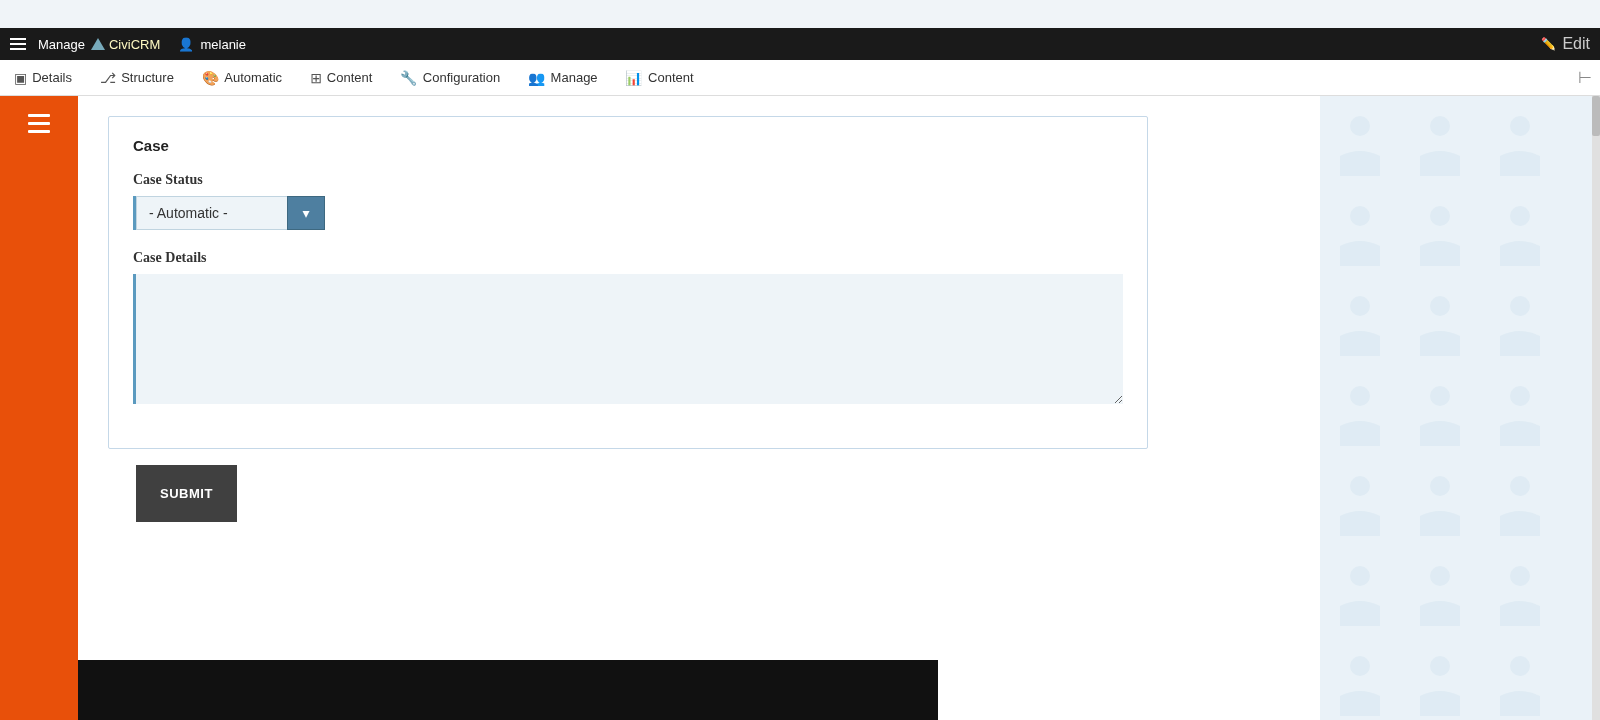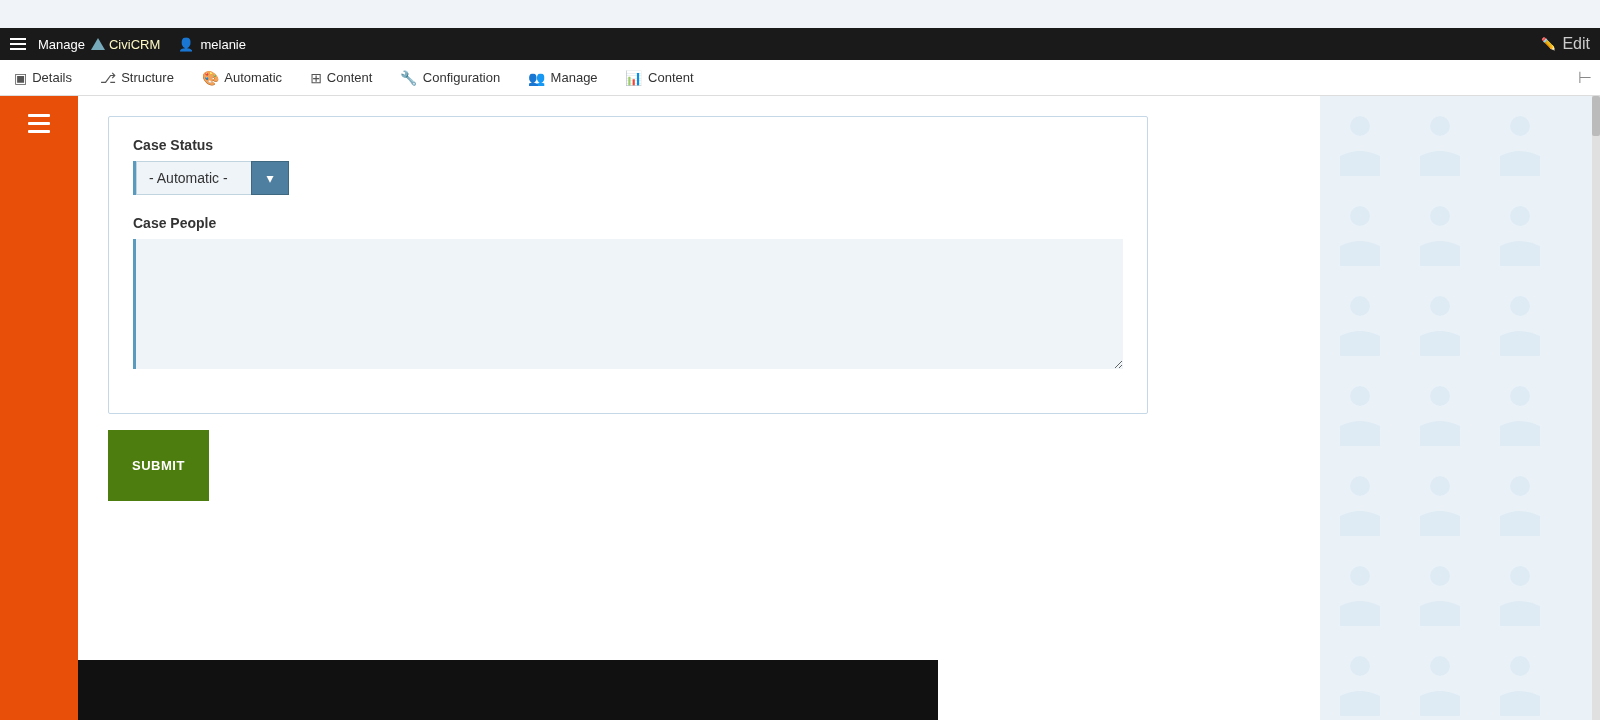--- a/index.html
+++ b/index.html
@@ -305,6 +305,7 @@
 
     <div class="form-container">
 
+      <div class="form-section-title">Case</div>
 
       <div class="form-field">
         <div class="form-field-label">Case Status</div>

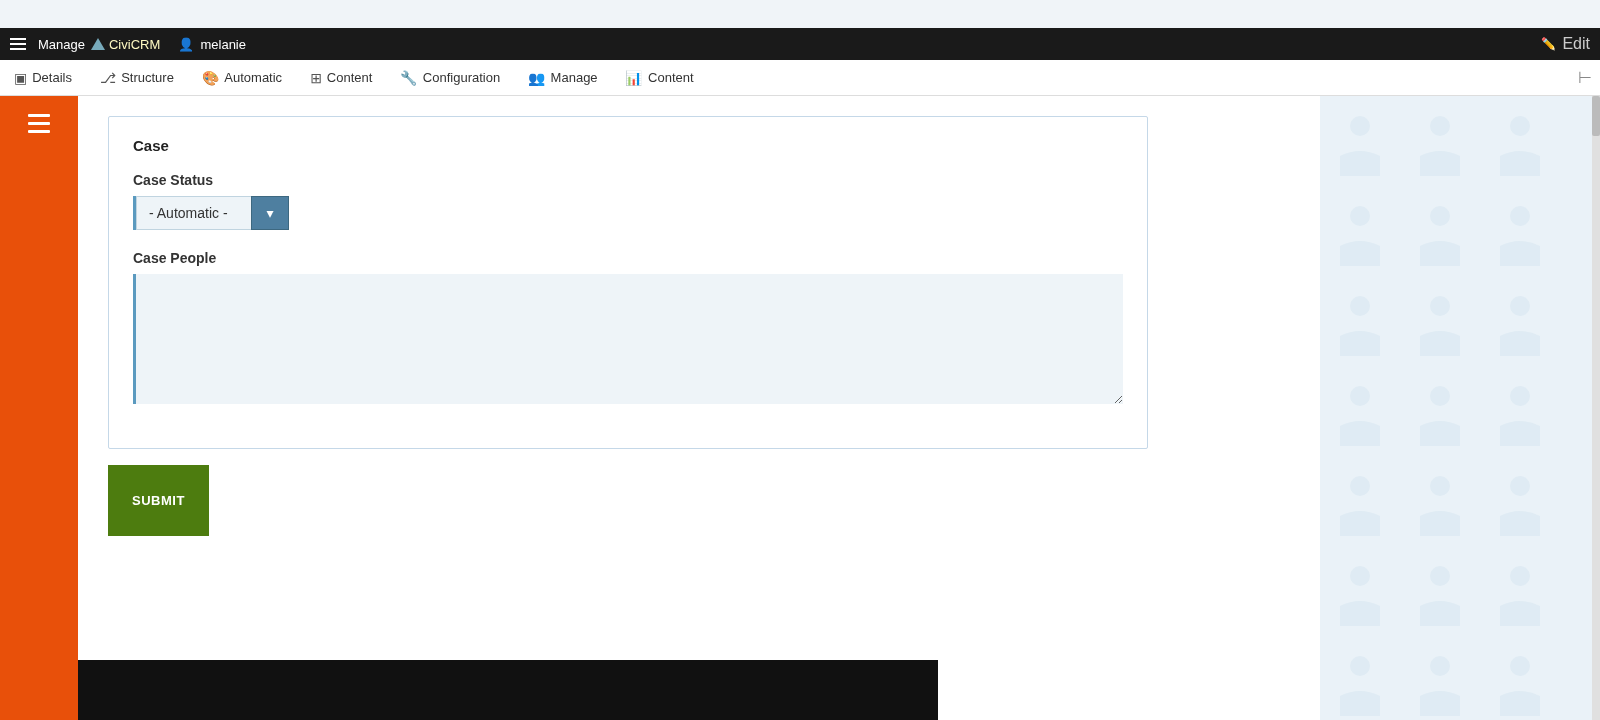--- a/index.html
+++ b/index.html
@@ -132,6 +132,7 @@
       font-weight: bold;
       color: #333;
       margin-bottom: 8px;
+      font-family: Liberation Serif, serif;
     }
 
     .form-field { margin-bottom: 20px; }

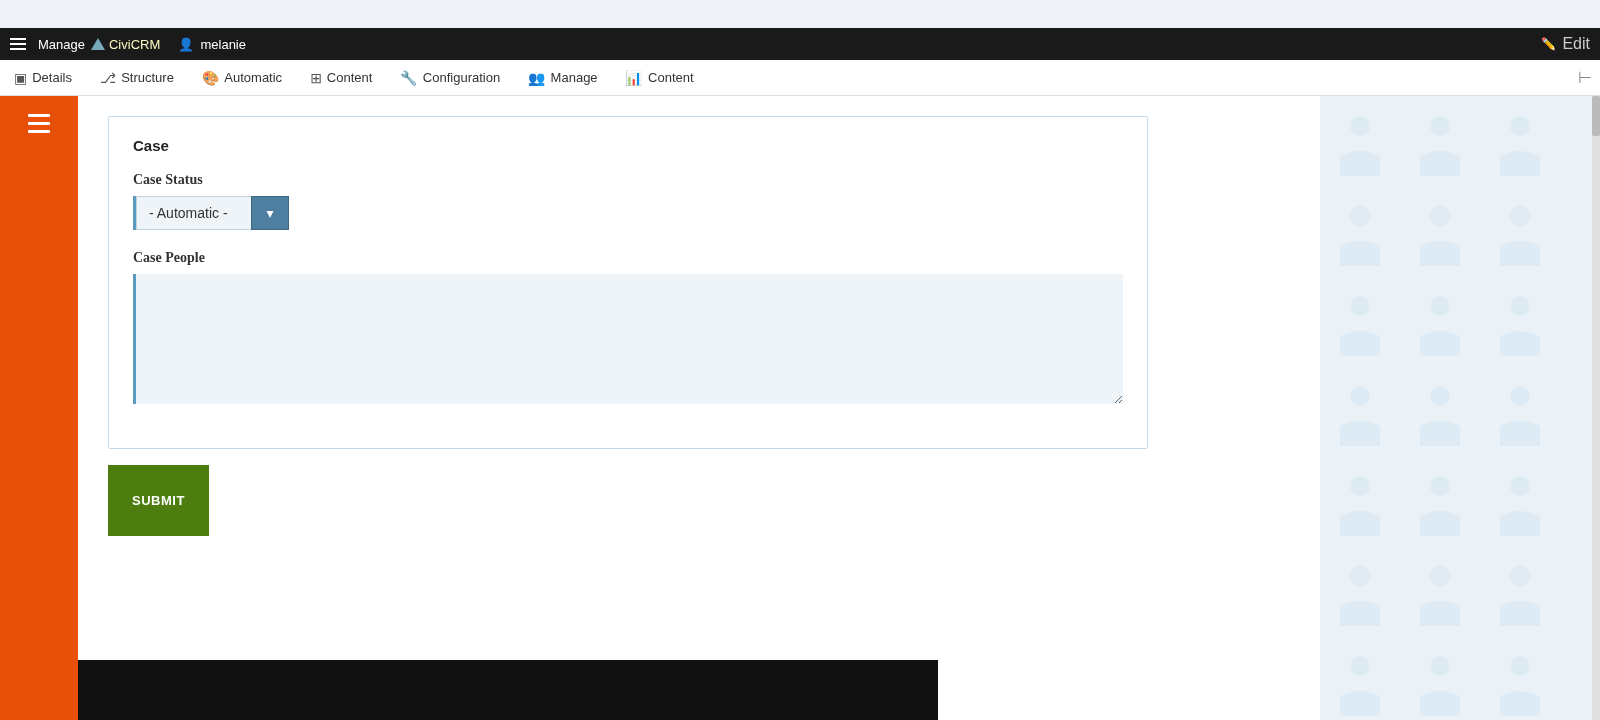--- a/index.html
+++ b/index.html
@@ -141,7 +141,7 @@
     .status-dropdown-wrapper {
       display: flex;
       align-items: stretch;
-      width: 156px;
+      width: 192px;
       border-left: 3px solid #5b9abf;
     }
     .status-dropdown-text {

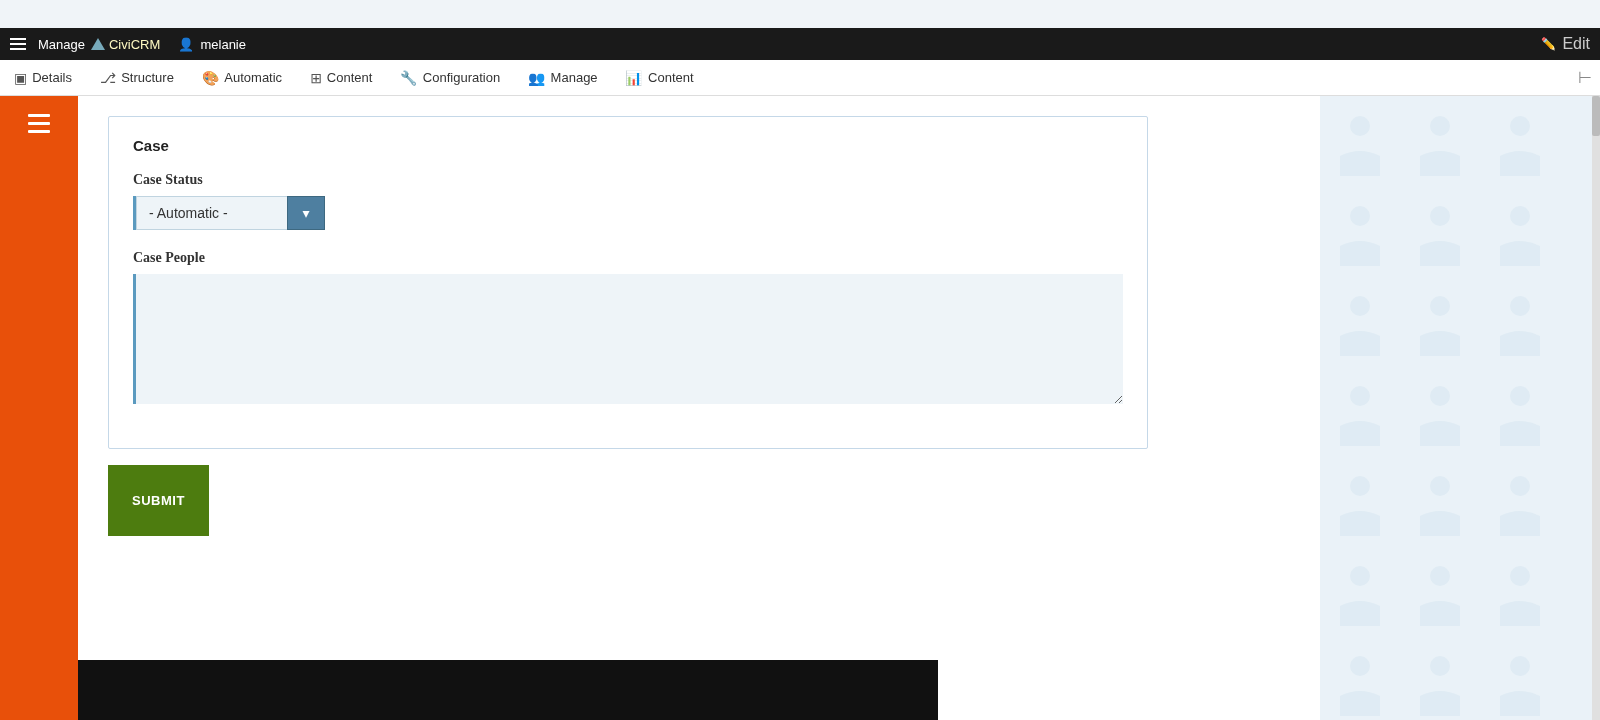--- a/index.html
+++ b/index.html
@@ -320,7 +320,7 @@
 
 
       <div class="form-field">
-        <div class="form-field-label">Case People</div>
+        <div class="form-field-label">Case Details</div>
         <textarea class="details-textarea" placeholder="" style=""></textarea>
       </div>
 

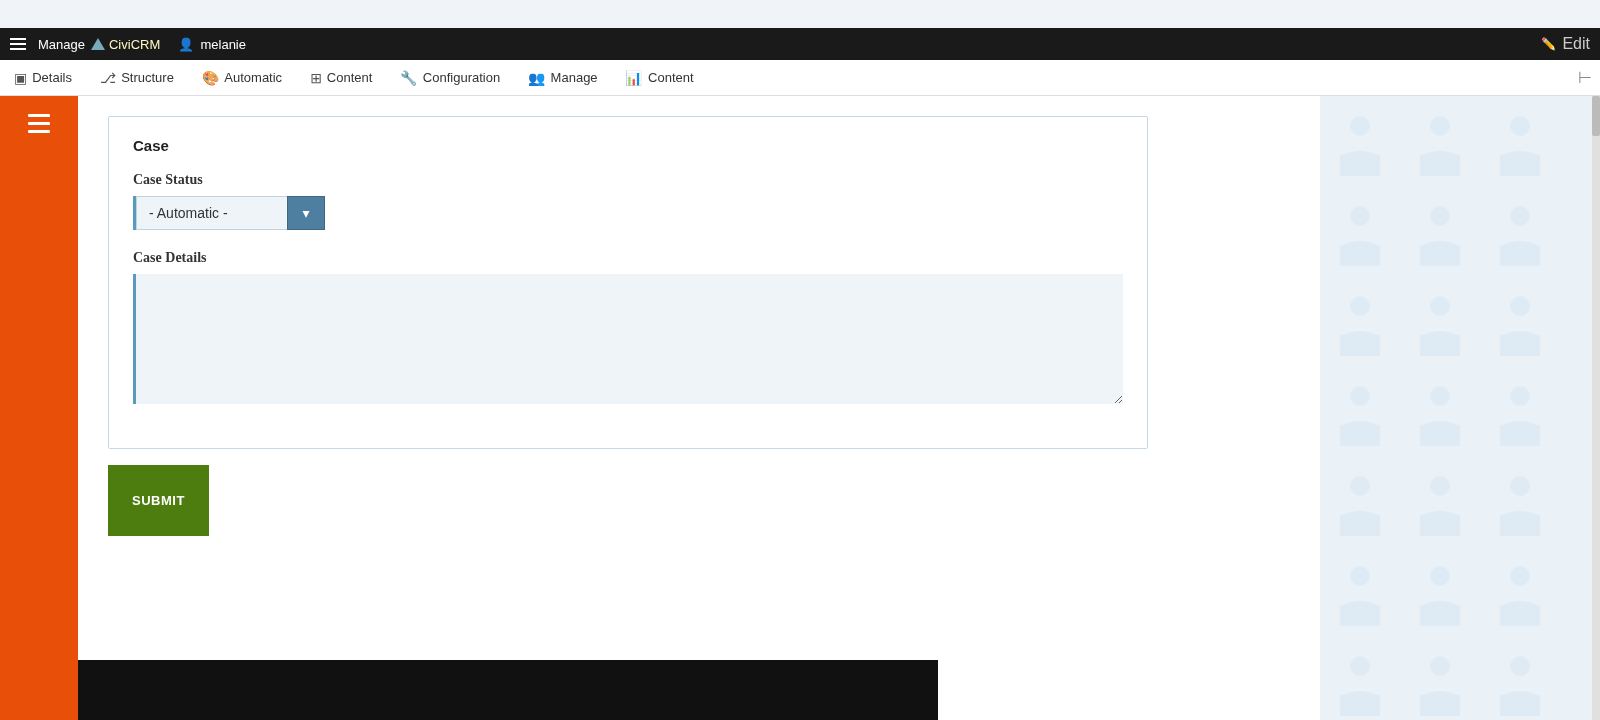--- a/index.html
+++ b/index.html
@@ -196,16 +196,17 @@
 
     
     .submit-btn {
-      background: #4d7c0f;
+      background: #404040;
       color: #fff;
       border: none;
-      padding: 28px 24px;
+      padding: 21px 24px;
       font-size: 13px;
       font-weight: bold;
       letter-spacing: 0.5px;
       cursor: pointer;
       margin-top: 16px;
       text-transform: uppercase;
+      margin-left: 28px;
     }
 
     

